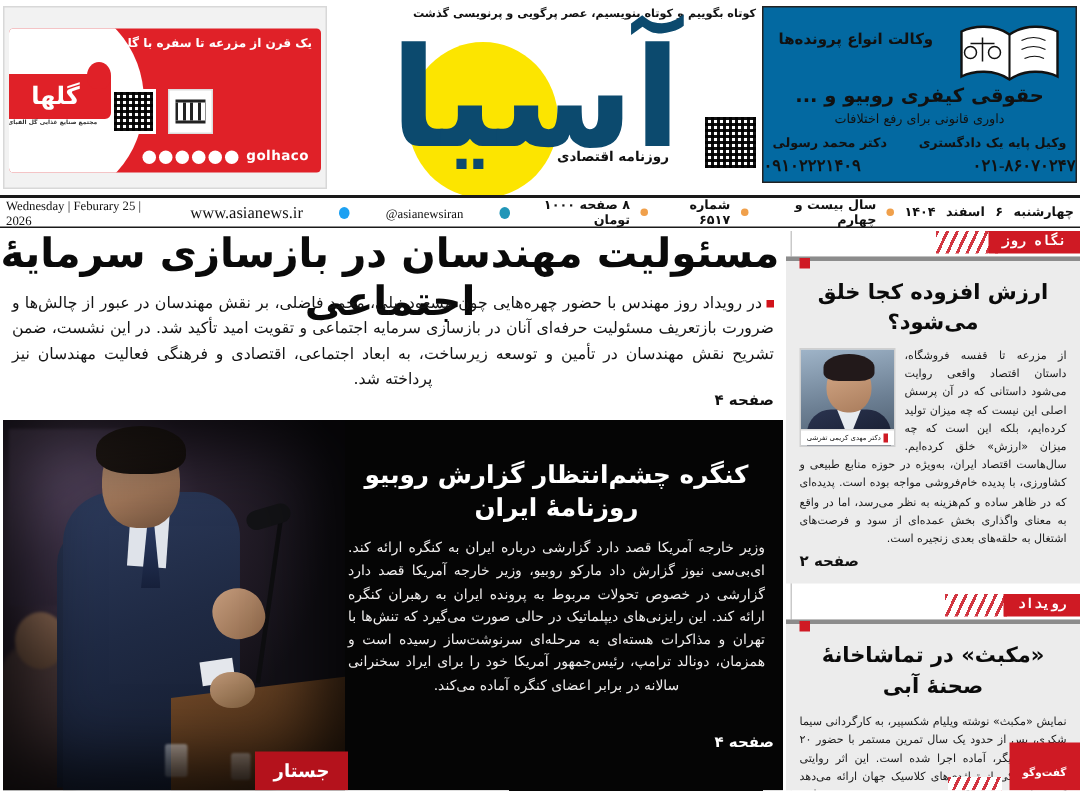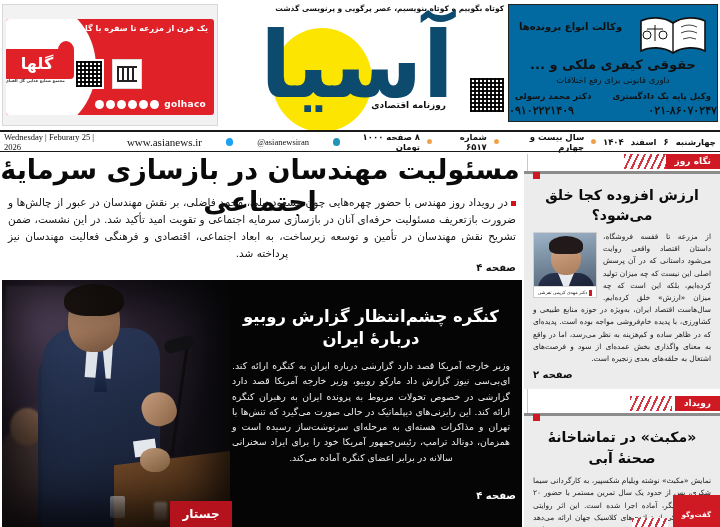--- a/index.html
+++ b/index.html
@@ -591,7 +591,7 @@
         </g>
       </svg>
       <div class="ad-right-l1">وکالت انواع پرونده‌ها</div>
-      <div class="ad-right-l2">حقوقی کیفری ملکی و ...</div>
+      <div class="ad-right-l2">حقوقی کیفری روبیو و ...</div>
       <div class="ad-right-l3">داوری قانونی برای رفع اختلافات</div>
       <div class="ad-right-row">
         <span>وکیل پایه یک دادگستری</span>

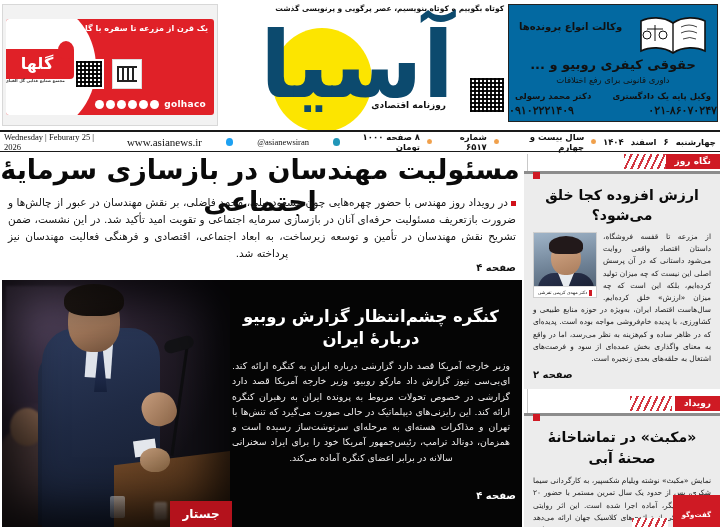--- a/index.html
+++ b/index.html
@@ -428,6 +428,7 @@
     position: relative;
     height: 15px;
     margin-bottom: 2px;
+    font-family: Liberation Mono, monospace;
   }
   .sec-head .tab {
     position: absolute; right: 0; top: 0;

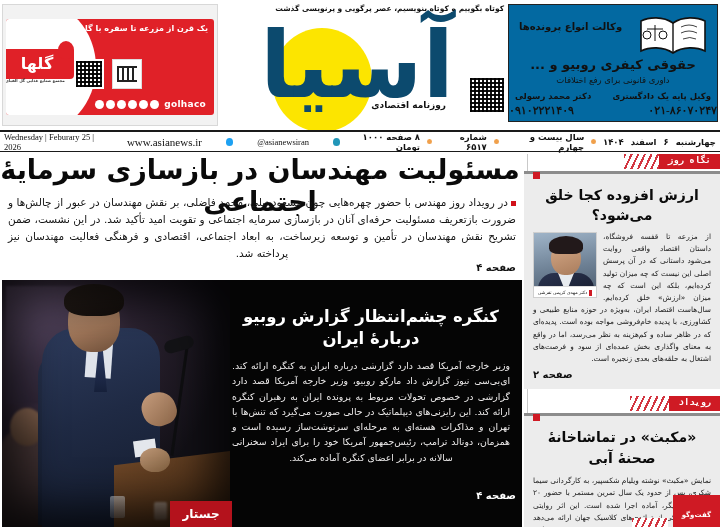--- a/index.html
+++ b/index.html
@@ -656,7 +656,7 @@
         <div class="ph-vig"></div>
       </div>
       <div class="hero-text">
-        <div class="hero-headline">کنگره چشم‌انتظار گزارش روبیو دربارهٔ ایران</div>
+        <div class="hero-headline">کنگره چشم‌انتظار گزارش روبیو روزنامهٔ ایران</div>
         <div class="hero-body">وزیر خارجه آمریکا قصد دارد گزارشی درباره ایران به کنگره ارائه کند. ای‌بی‌سی نیوز گزارش داد مارکو روبیو، وزیر خارجه آمریکا قصد دارد گزارشی در خصوص تحولات مربوط به پرونده ایران به رهبران کنگره ارائه کند. این رایزنی‌های دیپلماتیک در حالی صورت می‌گیرد که تنش‌ها با تهران و مذاکرات هسته‌ای به مرحله‌ای سرنوشت‌ساز رسیده است و همزمان، دونالد ترامپ، رئیس‌جمهور آمریکا خود را برای ایراد سخنرانی سالانه در برابر اعضای کنگره آماده می‌کند.</div>
       </div>
       <div class="hero-page">صفحه ۴</div>

